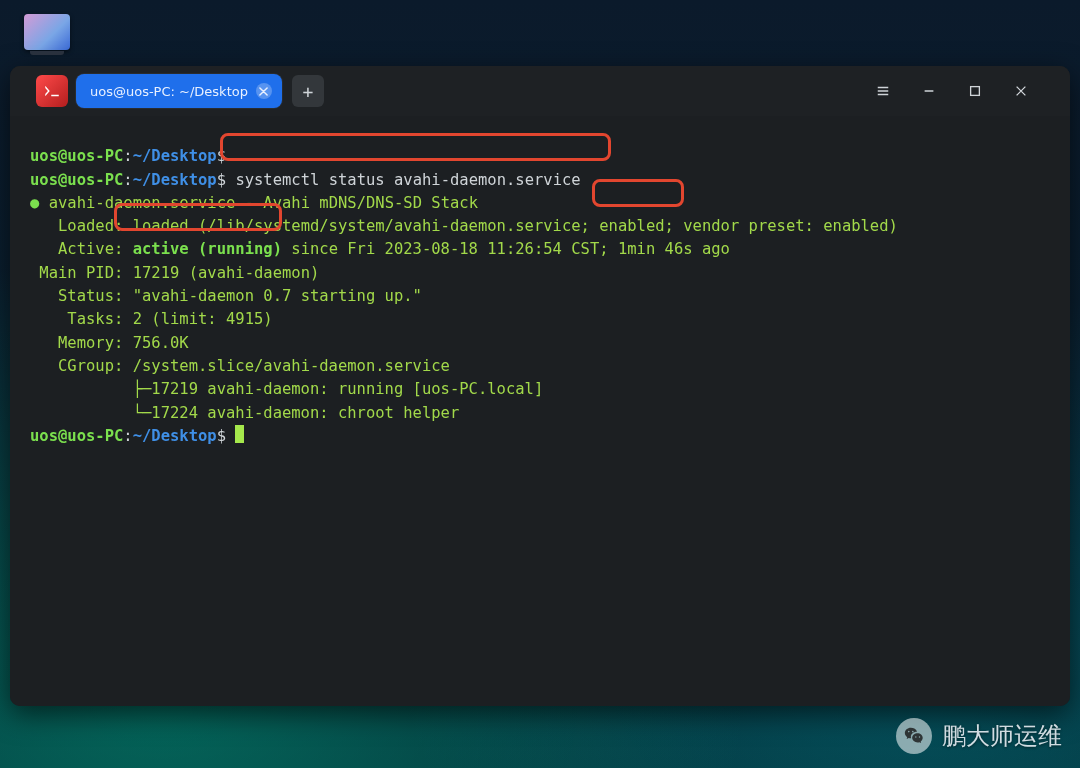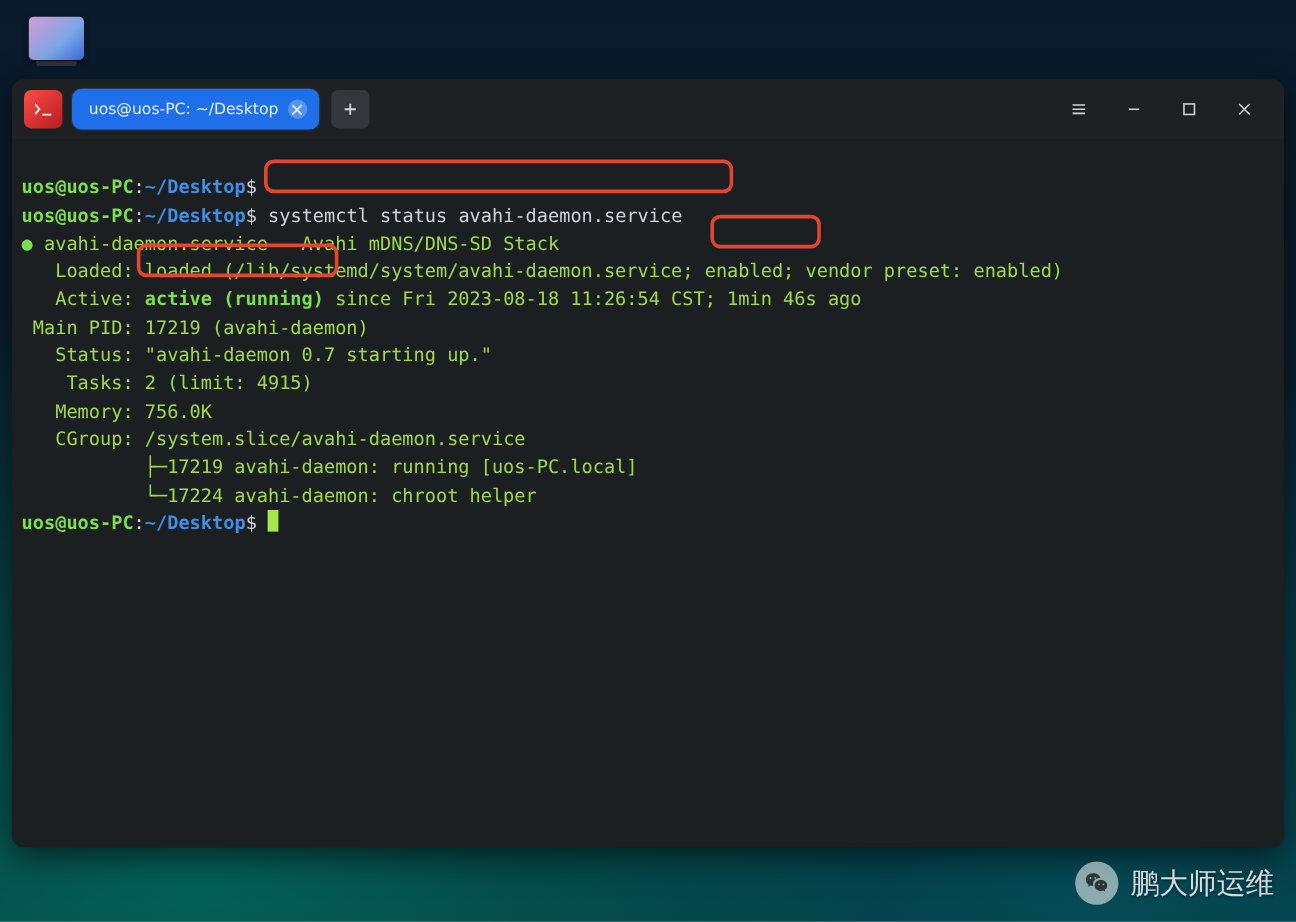--- a/index.html
+++ b/index.html
@@ -28,7 +28,7 @@
     display:flex; flex-direction:column; overflow:hidden;
   }
   .titlebar {
-    height:50px; background:#1e2124; display:flex; align-items:center; padding:0 10px;
+    height:50px; background:#1e2124; display:flex; align-items:center; padding:0 26px;
   }
   .app-icon {
     width:32px; height:32px; border-radius:6px;

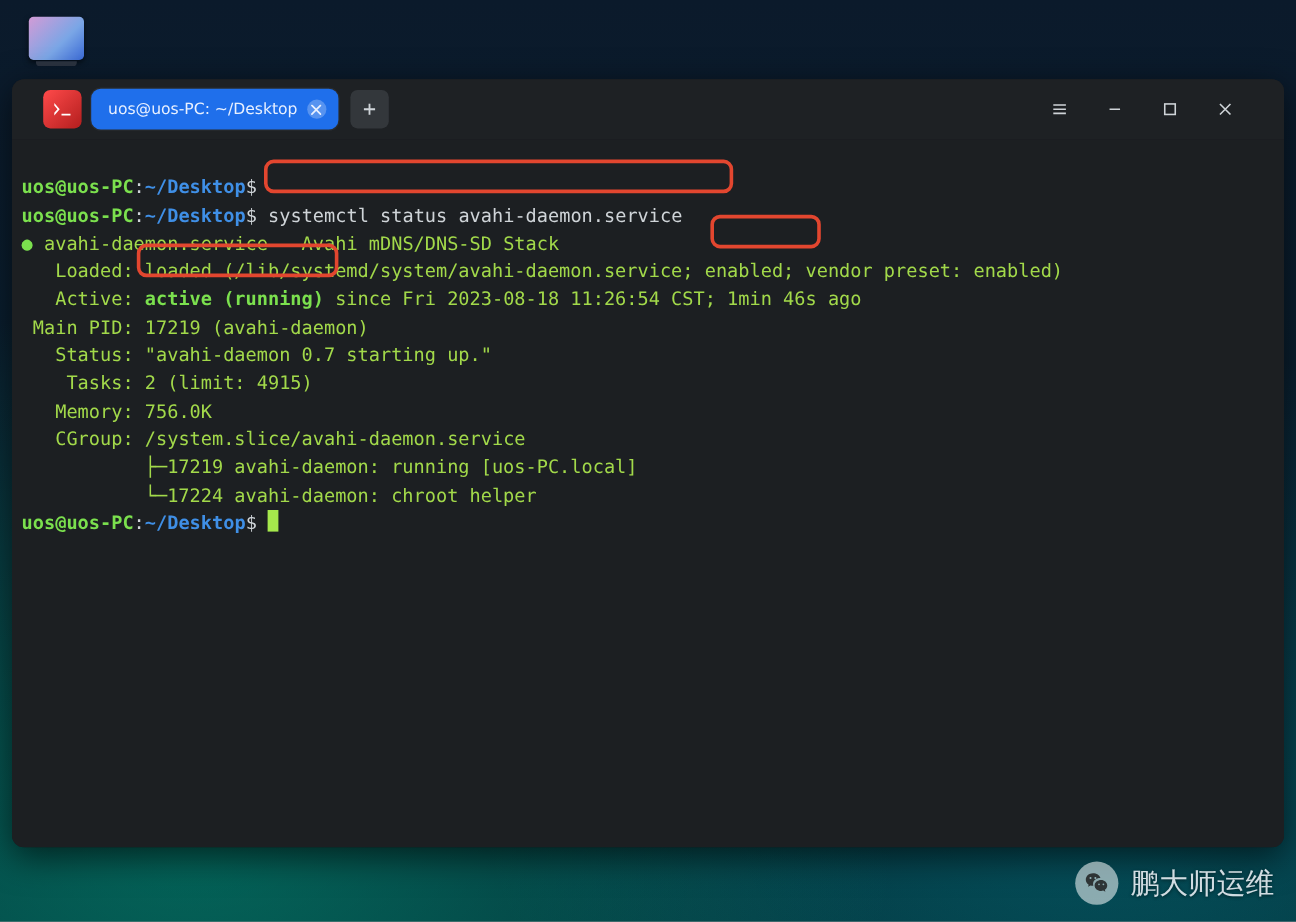--- a/index.html
+++ b/index.html
@@ -61,7 +61,7 @@
   .win-btn svg { width:14px; height:14px; stroke:#cfd4d8; fill:none; stroke-width:1.5; }
 
   .term {
-    flex:1; padding:6px 4px 10px 8px; background:#1c1f22;
+    flex:1; padding:6px 4px 10px 20px; background:#1c1f22;
     font-size:15.5px; line-height:23.3px; white-space:pre; color:#a2d94a;
     position:relative;
   }

